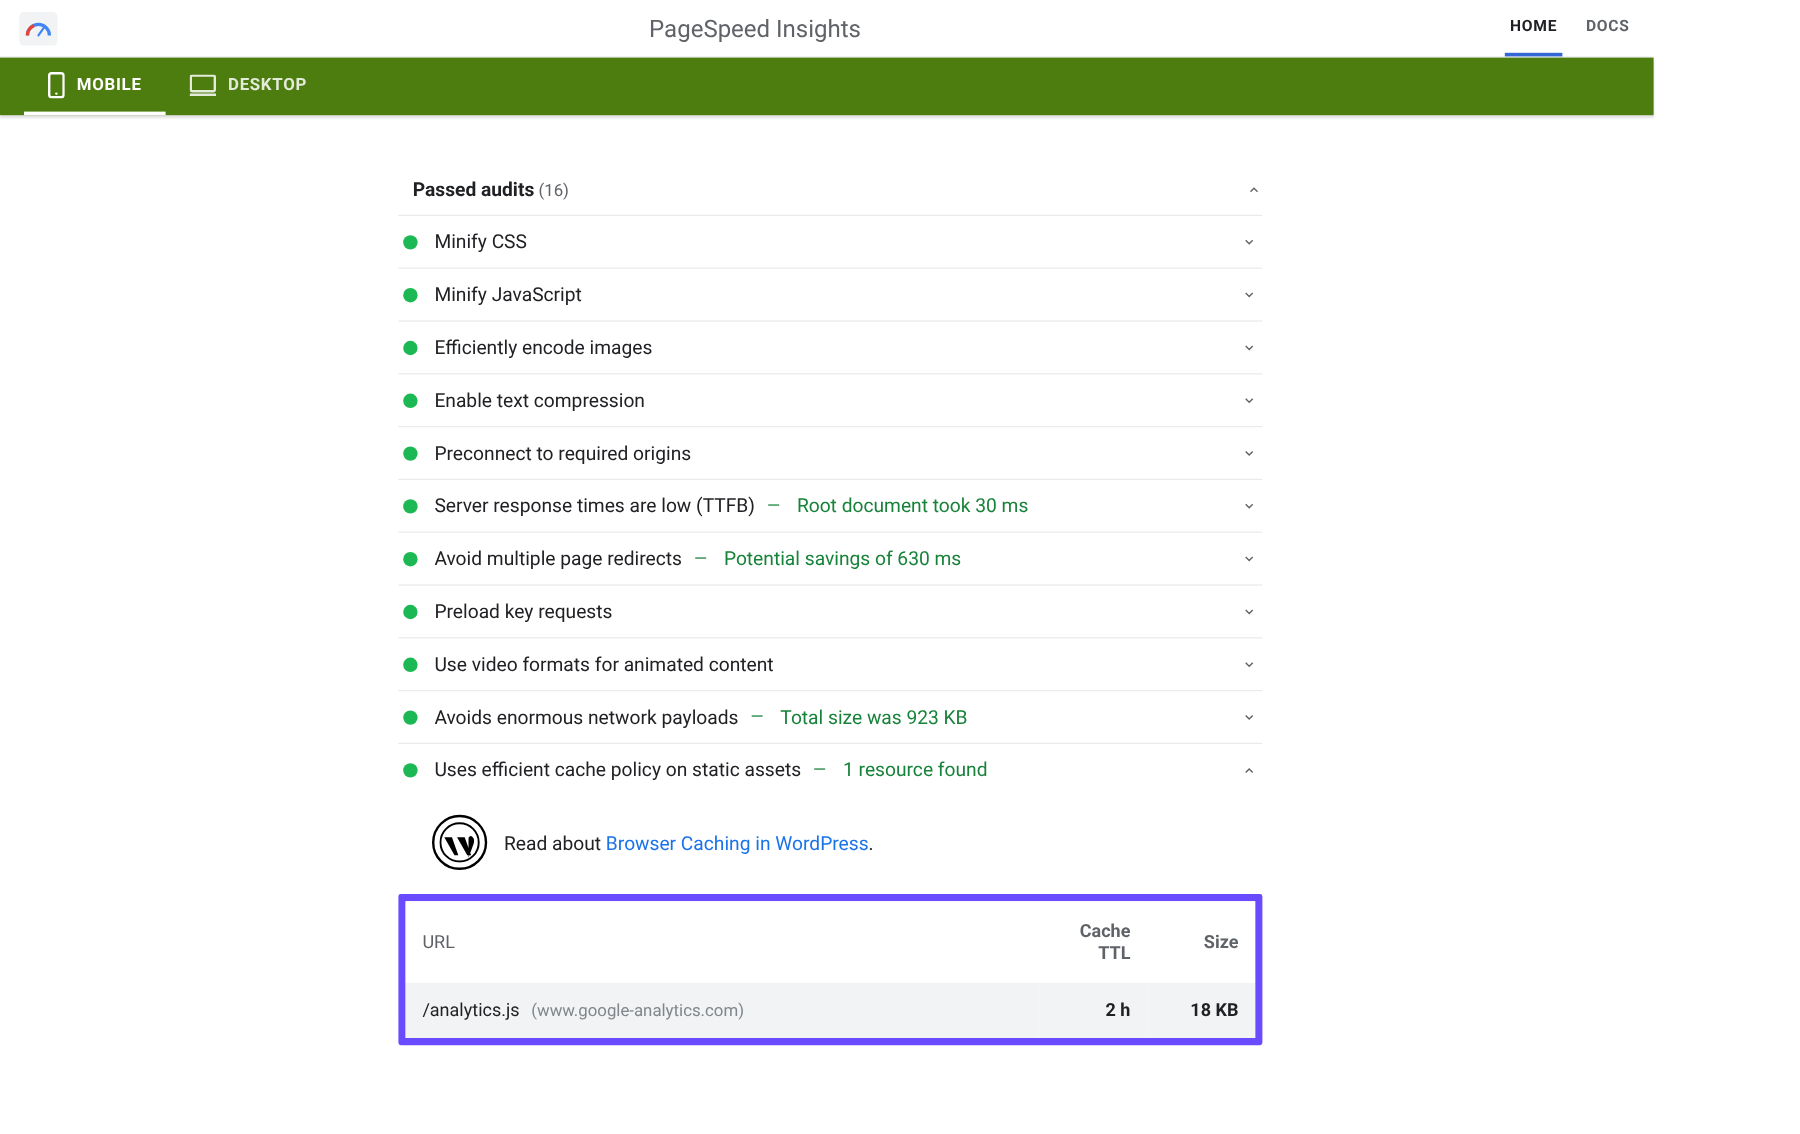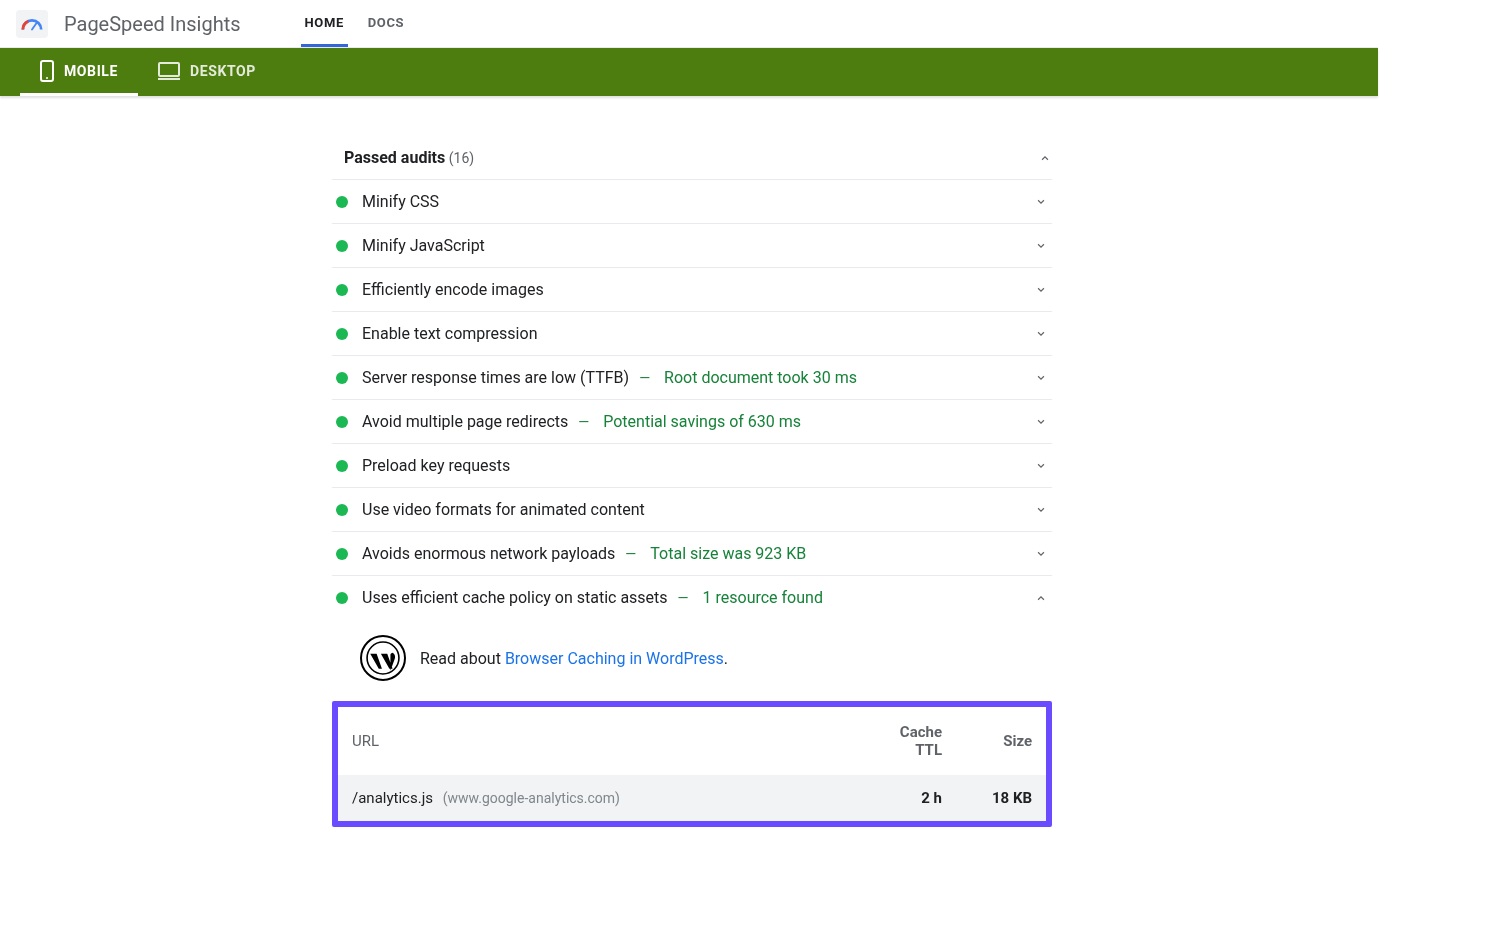--- a/index.html
+++ b/index.html
@@ -6,7 +6,7 @@
   body { font-family: Roboto, "Helvetica Neue", Arial, sans-serif; color: #202124; background: #fff; font-size: 14px; }
 
   
-  .header { display: flex; align-items: center; height: 48px; padding: 0 16px; border-bottom: 1px solid #e8eaed; width: 1378px; }
+  .header { display: flex; align-items: center; height: 48px; padding: 0 16px; border-bottom: 1px solid #e8eaed; width: 1378px; justify-content: space-between; }
   .logo-box { width: 32px; height: 28px; background: #f1f3f4; border-radius: 4px; display: flex; align-items: center; justify-content: center; margin-right: 16px; }
   .logo-svg { width: 22px; height: 18px; }
   .app-title { font-size: 20px; color: #5f6368; font-weight: 400; flex: 0 0 auto; margin-right: 60px; }

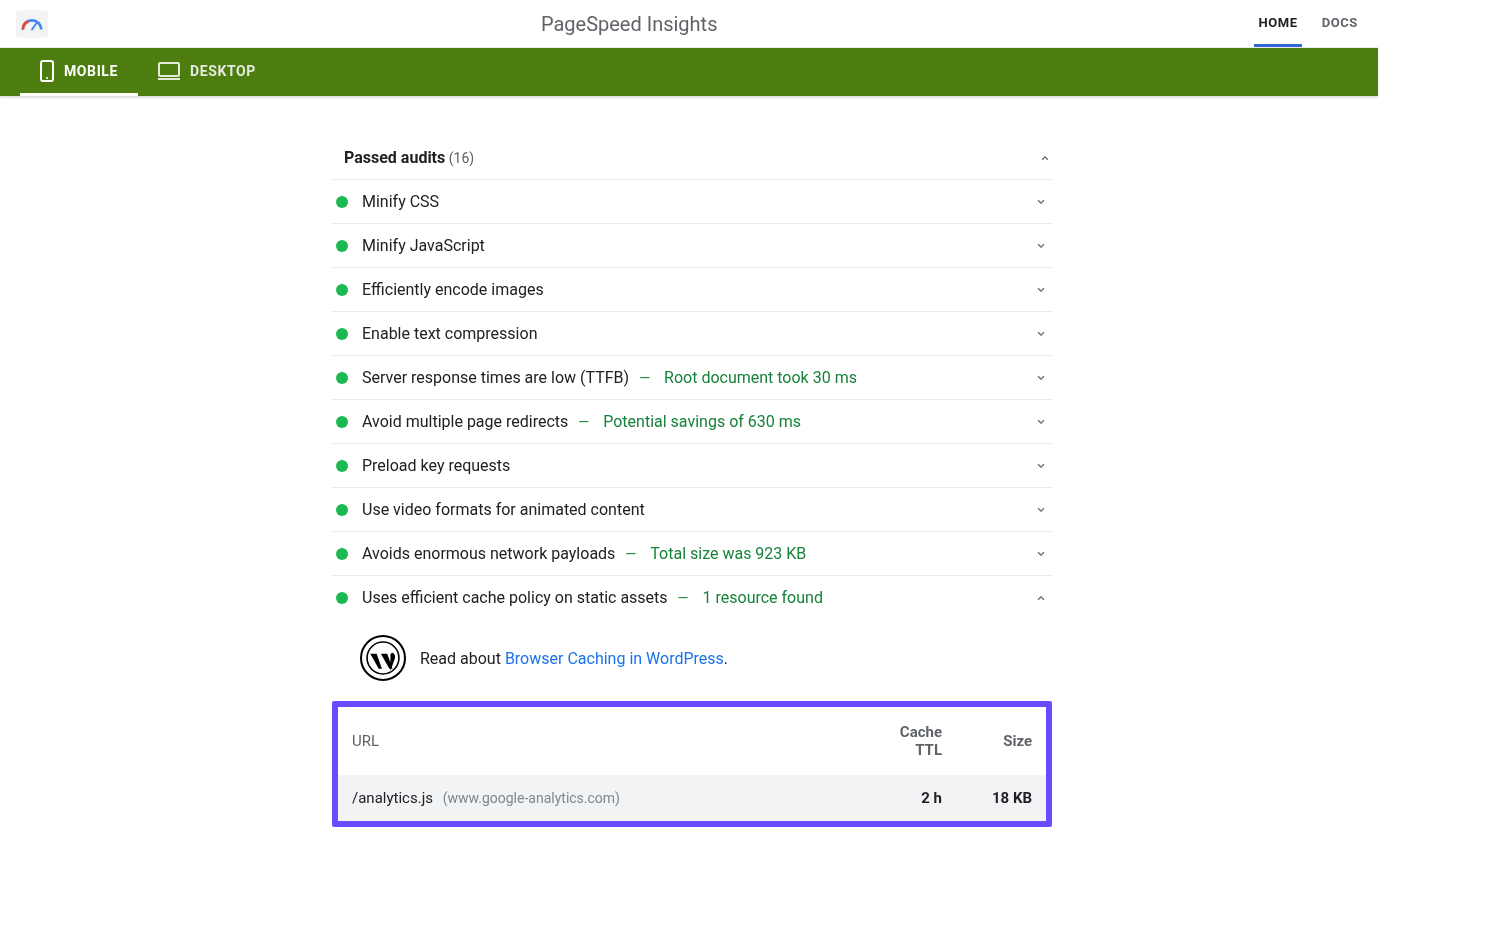--- a/index.html
+++ b/index.html
@@ -142,6 +142,16 @@
       <div class="audit-row">
         <span class="audit-dot"></span>
         <span class="audit-label">Enable text compression</span>
+        <span class="spacer"></span>
+        <span class="chev">
+          <svg width="14" height="14" viewBox="0 0 24 24">
+            <path d="M7 9l5 5 5-5" fill="none" stroke="#5f6368" stroke-width="2"></path>
+          </svg>
+        </span>
+      </div>
+      <div class="audit-row">
+        <span class="audit-dot"></span>
+        <span class="audit-label">Preconnect to required origins</span>
         <span class="spacer"></span>
         <span class="chev">
           <svg width="14" height="14" viewBox="0 0 24 24">

